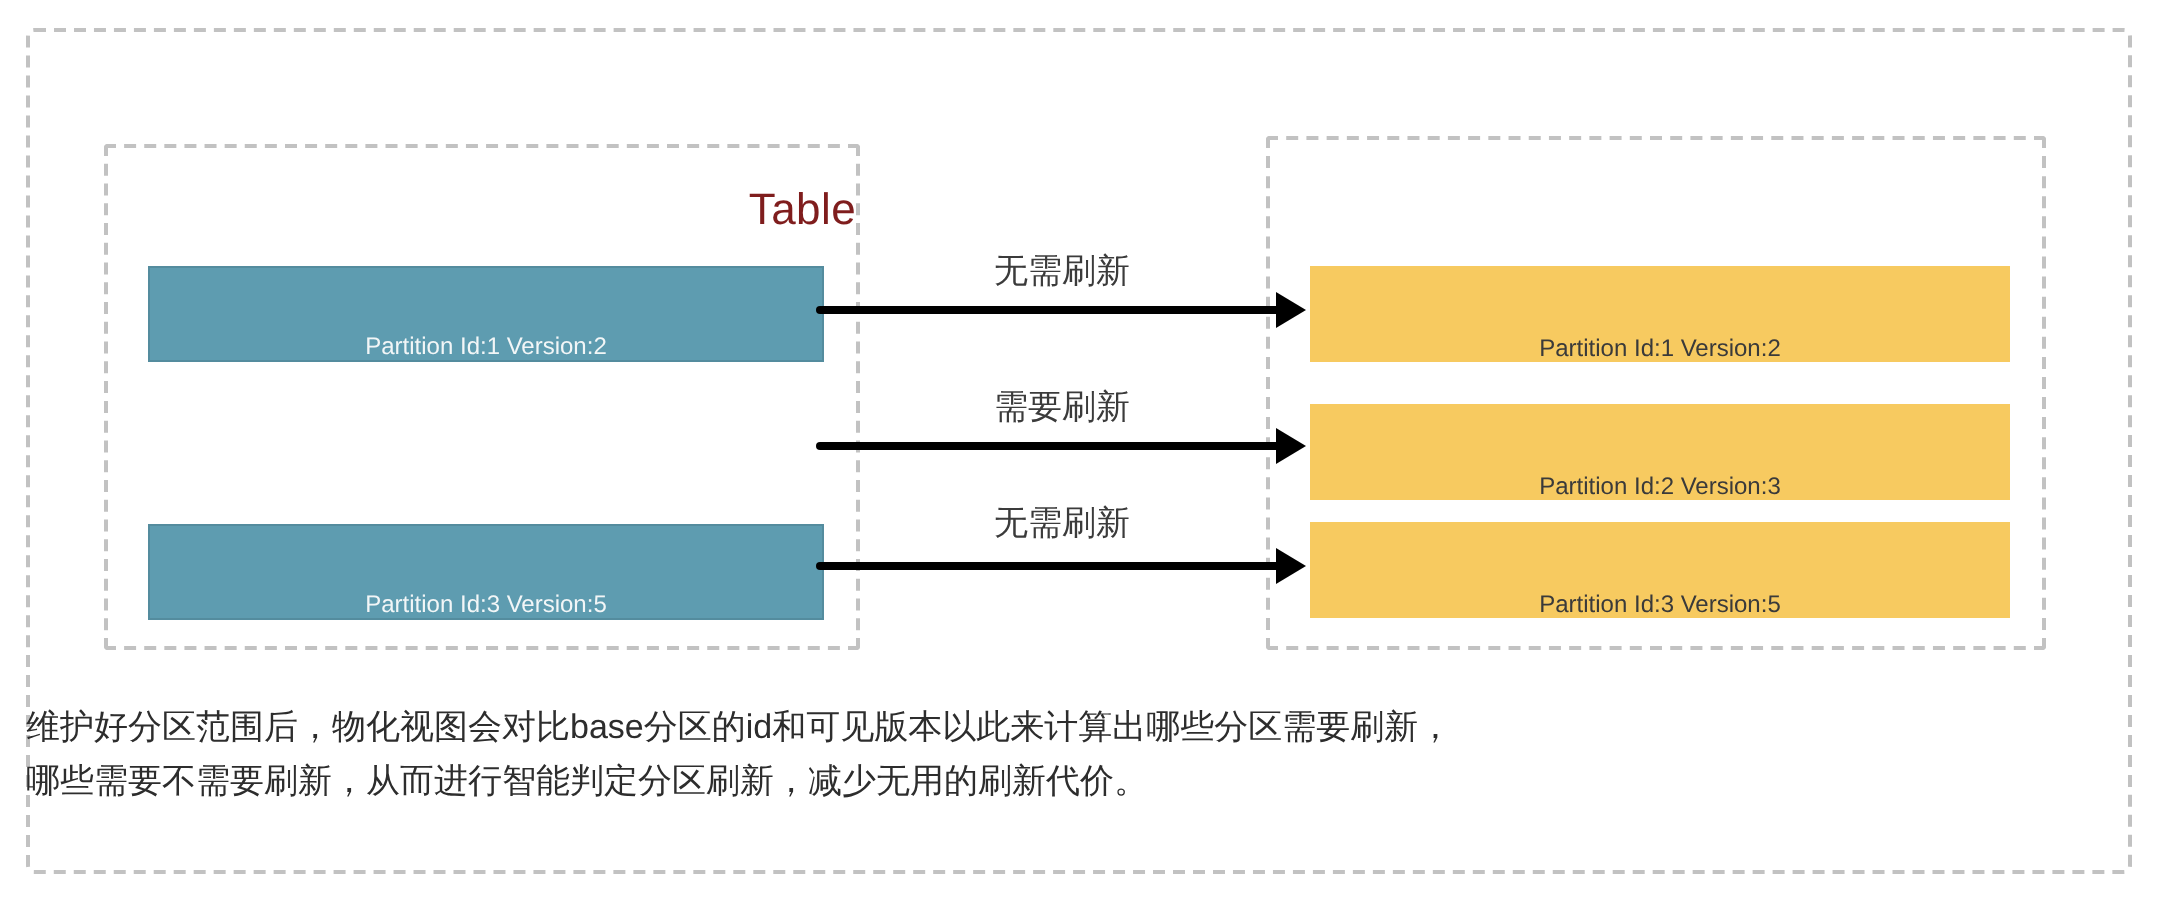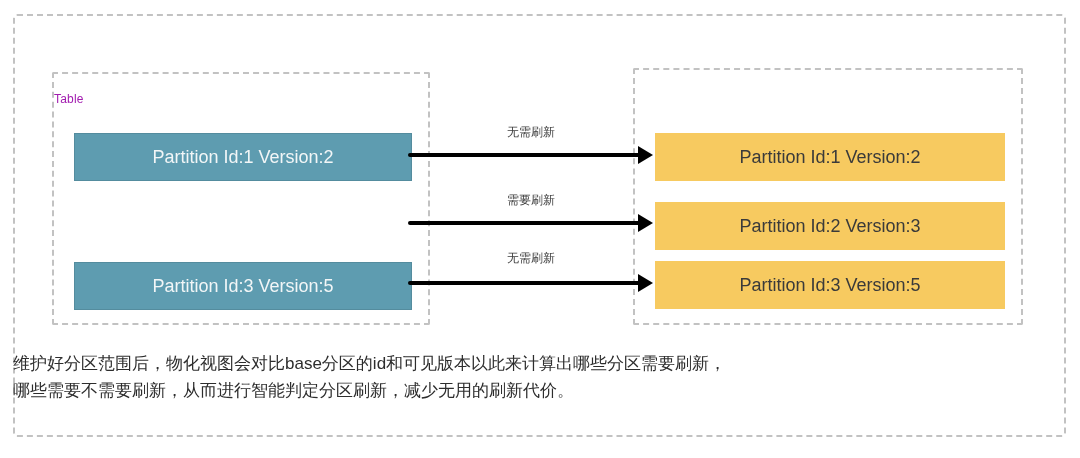--- a/index.html
+++ b/index.html
@@ -34,9 +34,9 @@
   .panel-title {
     position: absolute;
     left: 0; width: 100%;
-    text-align: left;
-    font-size: 12px;
-    color: #a21caf;
+    text-align: right;
+    font-size: 22px;
+    color: #7f1d1d;
     letter-spacing: 0.2px;
   }
   .table-panel .panel-title { top: 18px; }

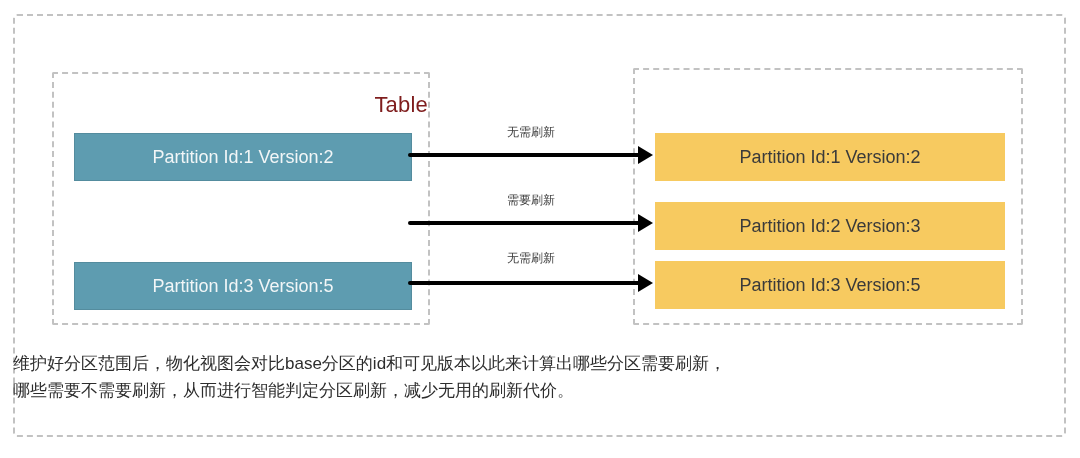--- a/index.html
+++ b/index.html
@@ -89,7 +89,7 @@
     left: 431px;
     width: 200px;
     text-align: center;
-    font-size: 12px;
+    font-size: 17px;
     color: #3b3b3b;
   }
   .a1-line { top: 153px; } .a1-head { top: 146px; } .a1-label { top: 124px; }

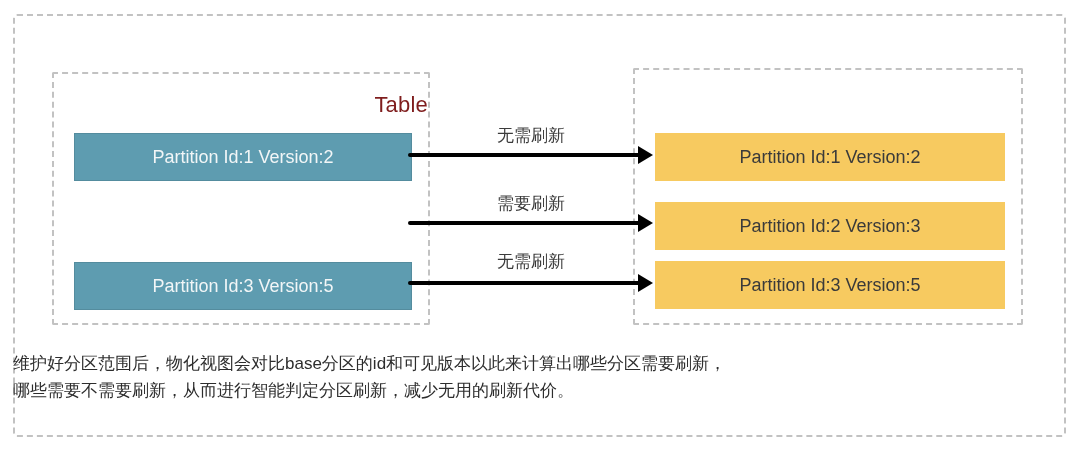--- a/index.html
+++ b/index.html
@@ -45,9 +45,9 @@
     position: absolute;
     height: 48px;
     display: flex;
-    align-items: center;
+    align-items: flex-end;
     justify-content: center;
-    font-size: 18px;
+    font-size: 12px;
     box-sizing: border-box;
   }
   .pbox.blue {

